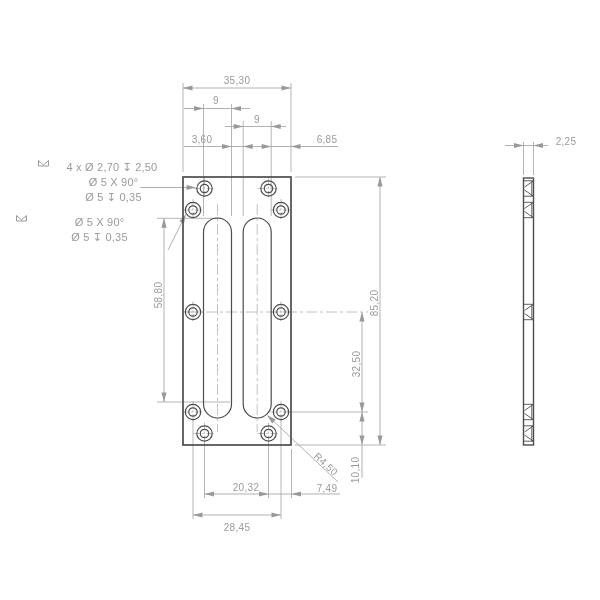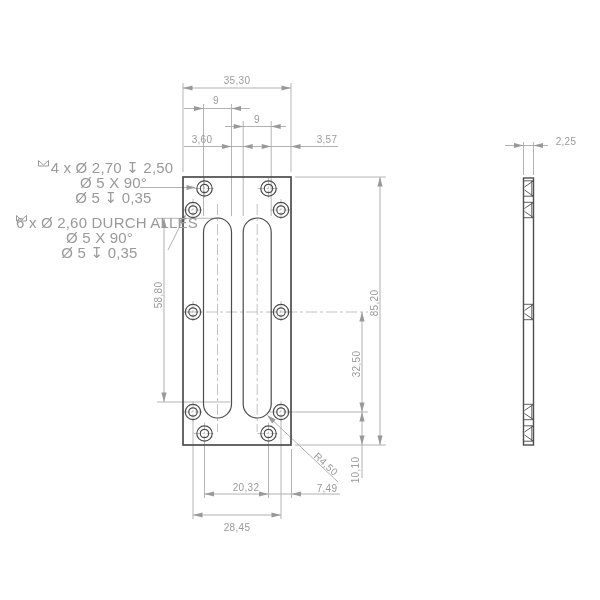--- a/index.html
+++ b/index.html
@@ -199,7 +199,7 @@
 <div class="lbl" style="left:216px;top:100px">9</div>
 <div class="lbl" style="left:257px;top:119px">9</div>
 <div class="lbl" style="left:202px;top:139px">3,60</div>
-<div class="lbl" style="left:327px;top:139px">3,57</div>
+<div class="lbl" style="left:327px;top:139px">6,85</div>
 <div class="lbl rot" style="left:158px;top:295px">58,80</div>
 <div class="lbl rot" style="left:374px;top:303px">85,20</div>
 <div class="lbl rot" style="left:356px;top:364px">32,50</div>

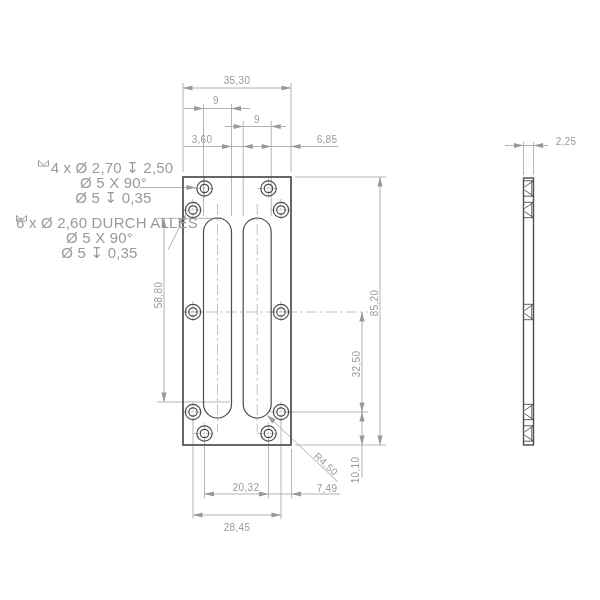--- a/index.html
+++ b/index.html
@@ -10,7 +10,7 @@
        white-space:nowrap;letter-spacing:.3px;}
   .lbl.rot{transform:translate(-50%,-50%) rotate(-90deg);}
   .lbl.rotl{transform:translate(-50%,-50%) rotate(43deg);}
-  .callout{position:absolute;font-size:15px;color:#9a9a9a;text-align:center;
+  .callout{position:absolute;font-size:11px;color:#9a9a9a;text-align:center;
            line-height:15px;letter-spacing:.2px;}
   .callout .row{white-space:nowrap;}
   .sym{display:inline-block;vertical-align:-1px;margin-right:3px;}

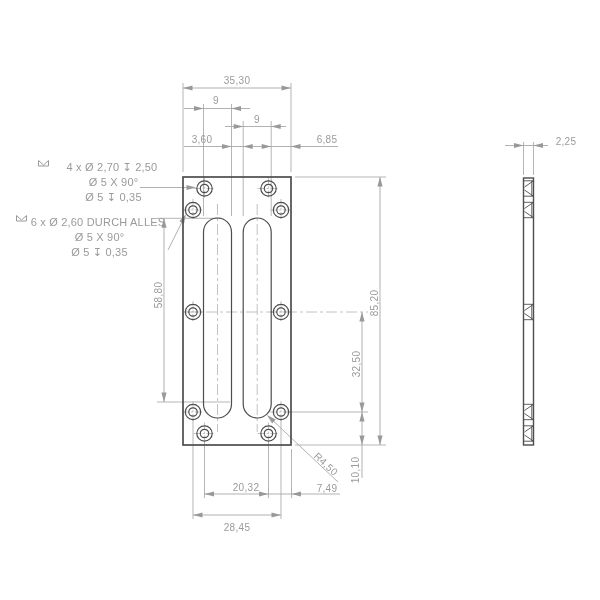--- a/index.html
+++ b/index.html
@@ -221,7 +221,6 @@
 </div>
 
 <div class="callout" style="left:16px;top:215px;width:164px">
-  <div class="row">6 x Ø 2,60 DURCH ALLES</div>
   <div class="row"><span class="sym"><svg width="11" height="6">
             <path d="M0.5 0.5 L5.5 5 L10.5 0.5" fill="none" stroke="#9a9a9a" stroke-width="1"></path>
           </svg></span><span>Ø 5 X 90°</span></div>

